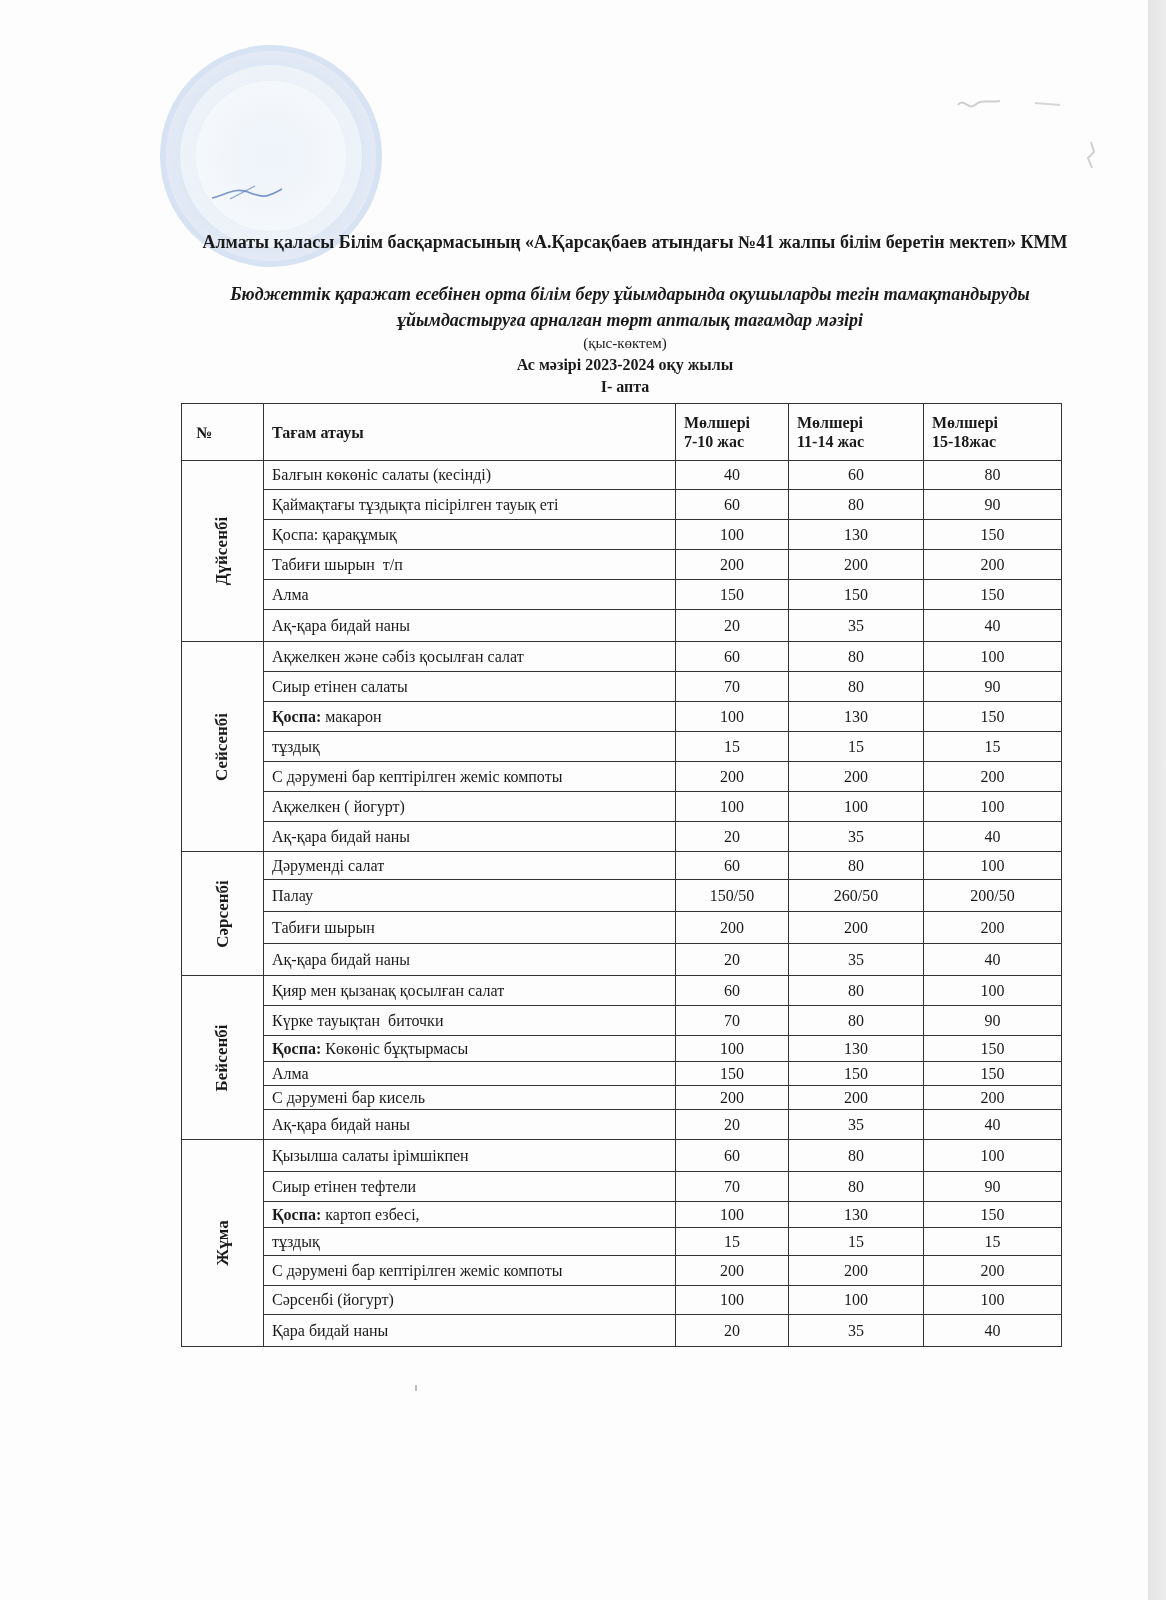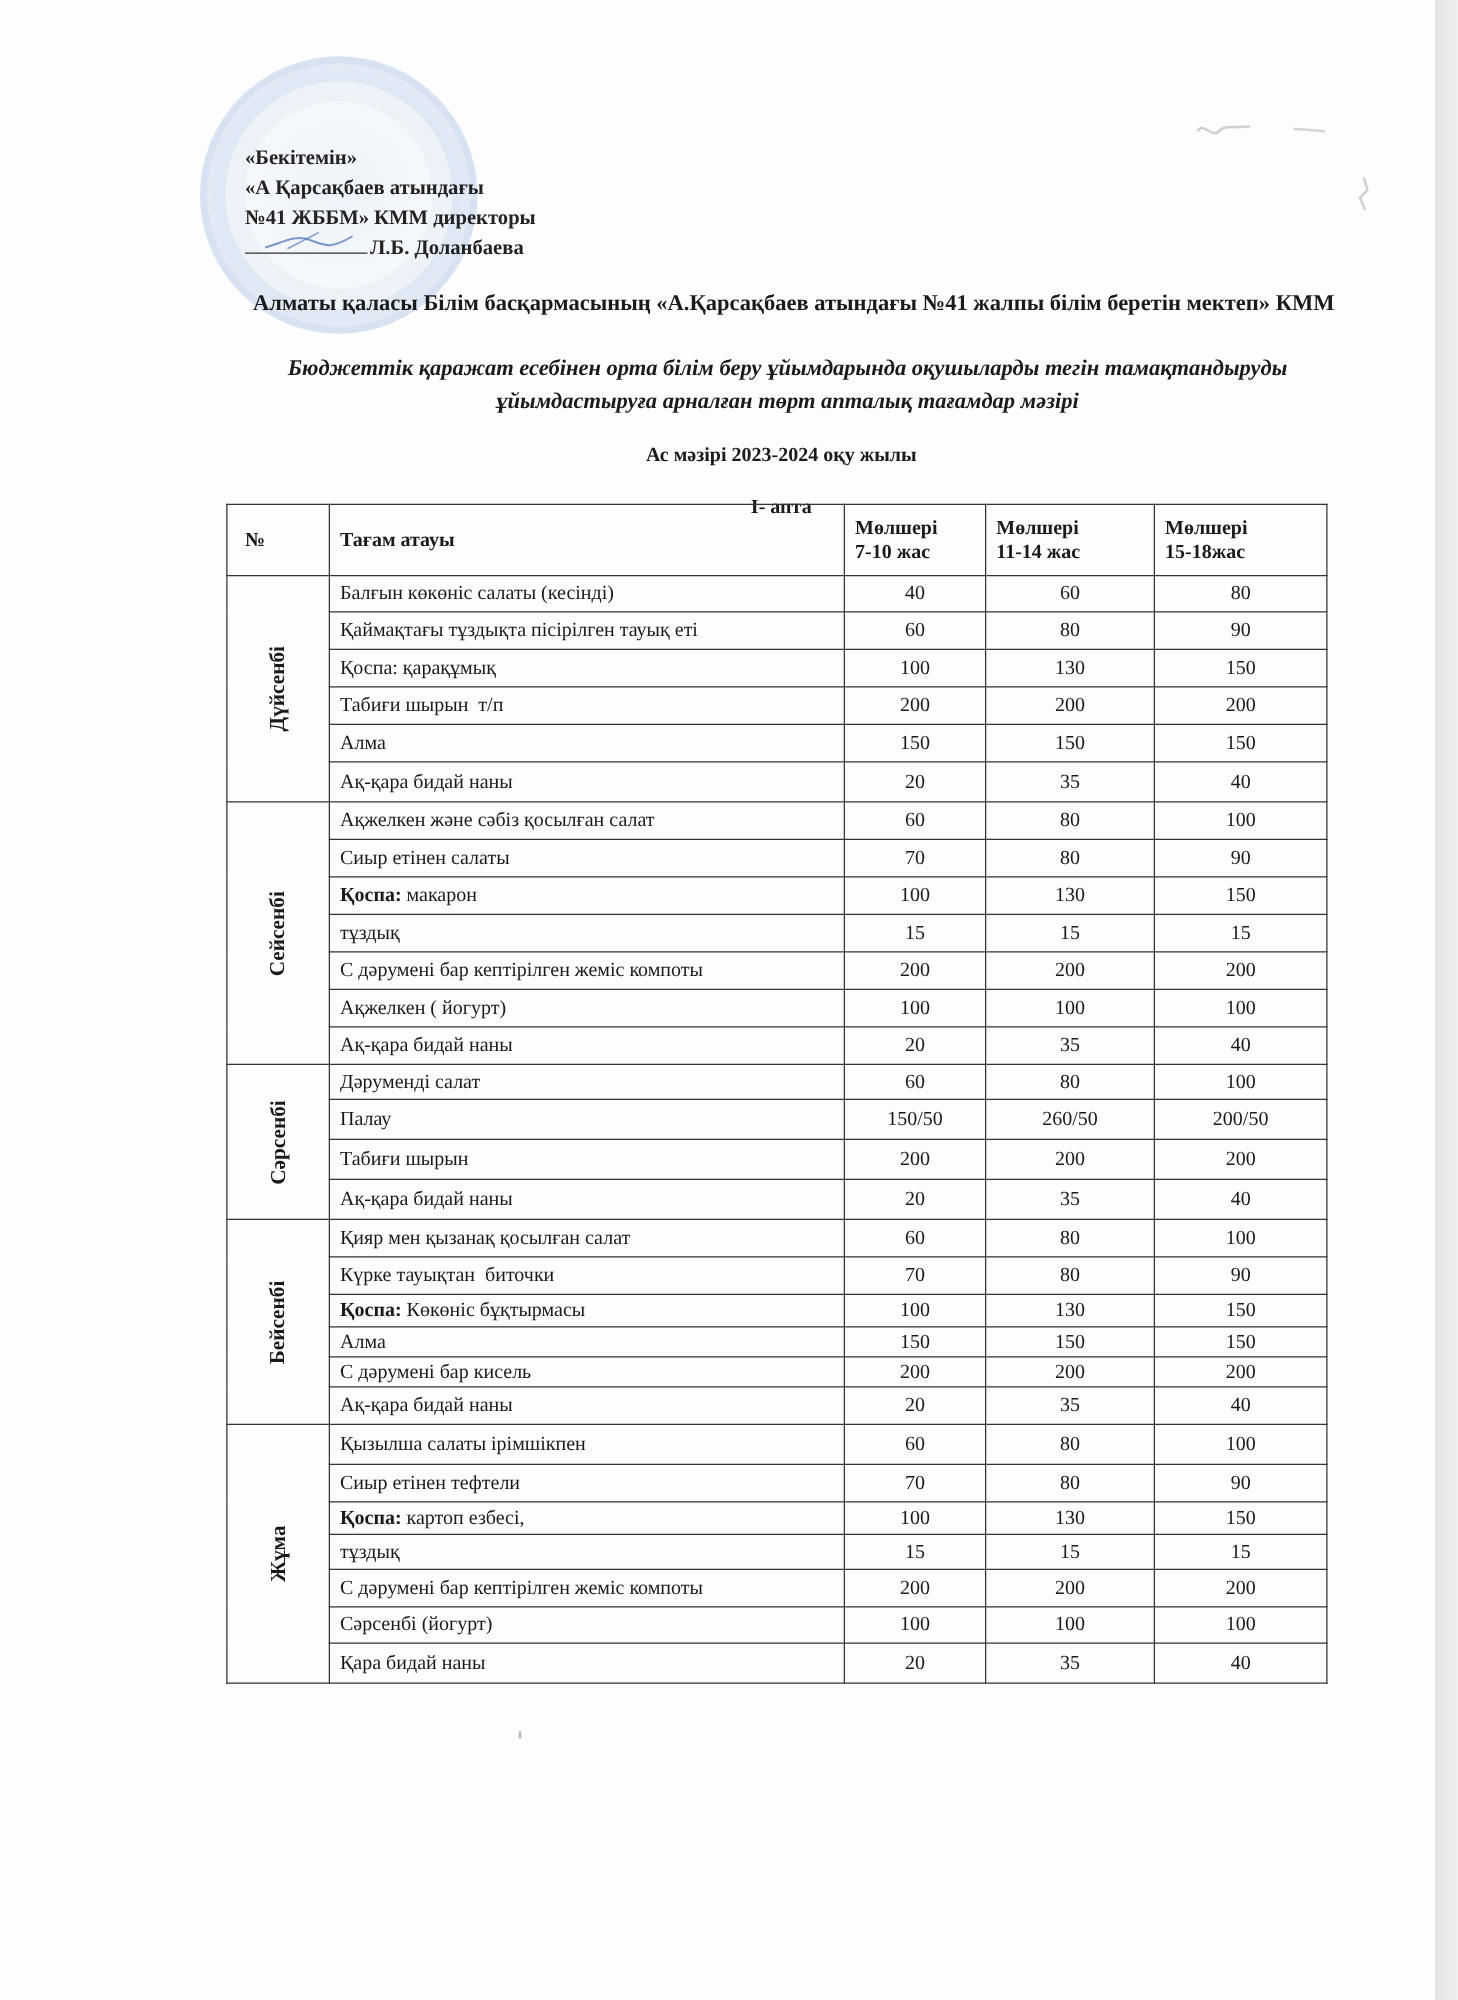--- a/index.html
+++ b/index.html
@@ -97,12 +97,6 @@
     <path d="M20 16 L 45 3" stroke="#5a7fc0" stroke-width="1.2" fill="none" opacity="0.7"></path>
   </svg>
 
-  <div class="approve">
-    <div class="line">«Бекітемін»</div>
-    <div class="line">«А Қарсақбаев атындағы</div>
-    <div class="line">№41 ЖББМ» КММ директоры</div>
-    <div class="line"><span class="sig-line"></span><span>Л.Б. Доланбаева</span></div>
-  </div>
 
   <svg style="position:absolute;left:955px;top:95px;width:110px;height:20px" viewBox="0 0 110 20">
     <path d="M3 10 C 8 2, 14 16, 20 10 S 35 8, 45 6" stroke="#cfcfcf" stroke-width="2" fill="none"></path>

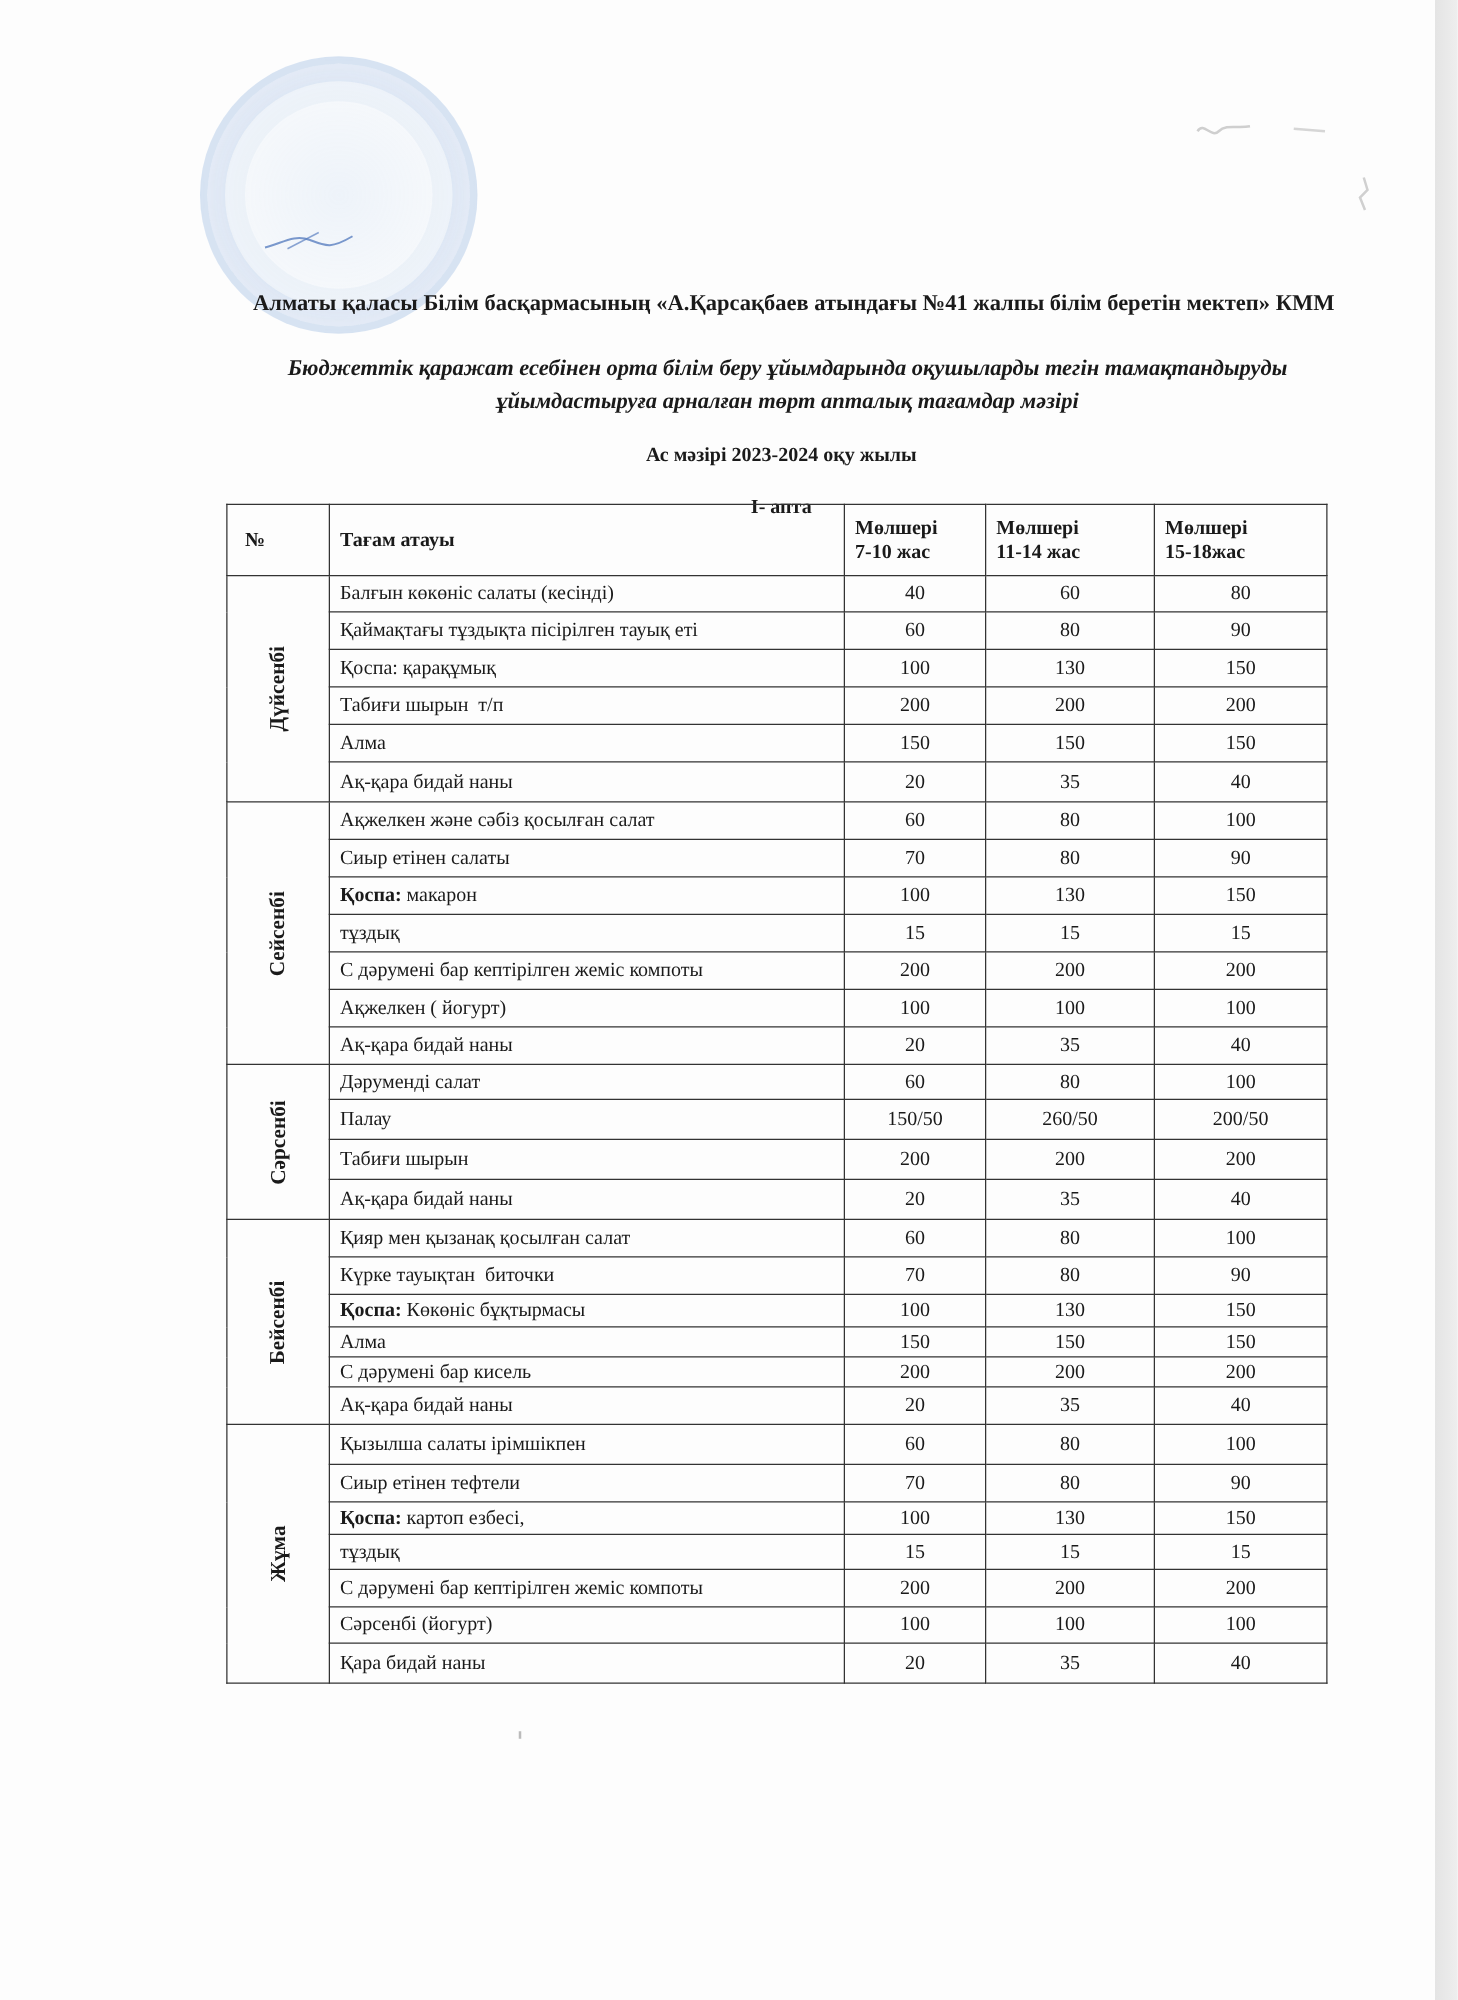--- a/index.html
+++ b/index.html
@@ -108,6 +108,7 @@
 
   <div class="title">Алматы қаласы  Білім басқармасының «А.Қарсақбаев атындағы  №41 жалпы білім беретін мектеп» КММ</div>
   <div class="subtitle">Бюджеттік қаражат есебінен орта білім беру ұйымдарында оқушыларды тегін тамақтандыруды ұйымдастыруға арналған төрт апталық тағамдар мәзірі</div>
+  <div class="season">(қыс-көктем)</div>
   <div class="yearline">Ас мәзірі 2023-2024 оқу жылы</div>
   <div class="weekline">І- апта</div>
 

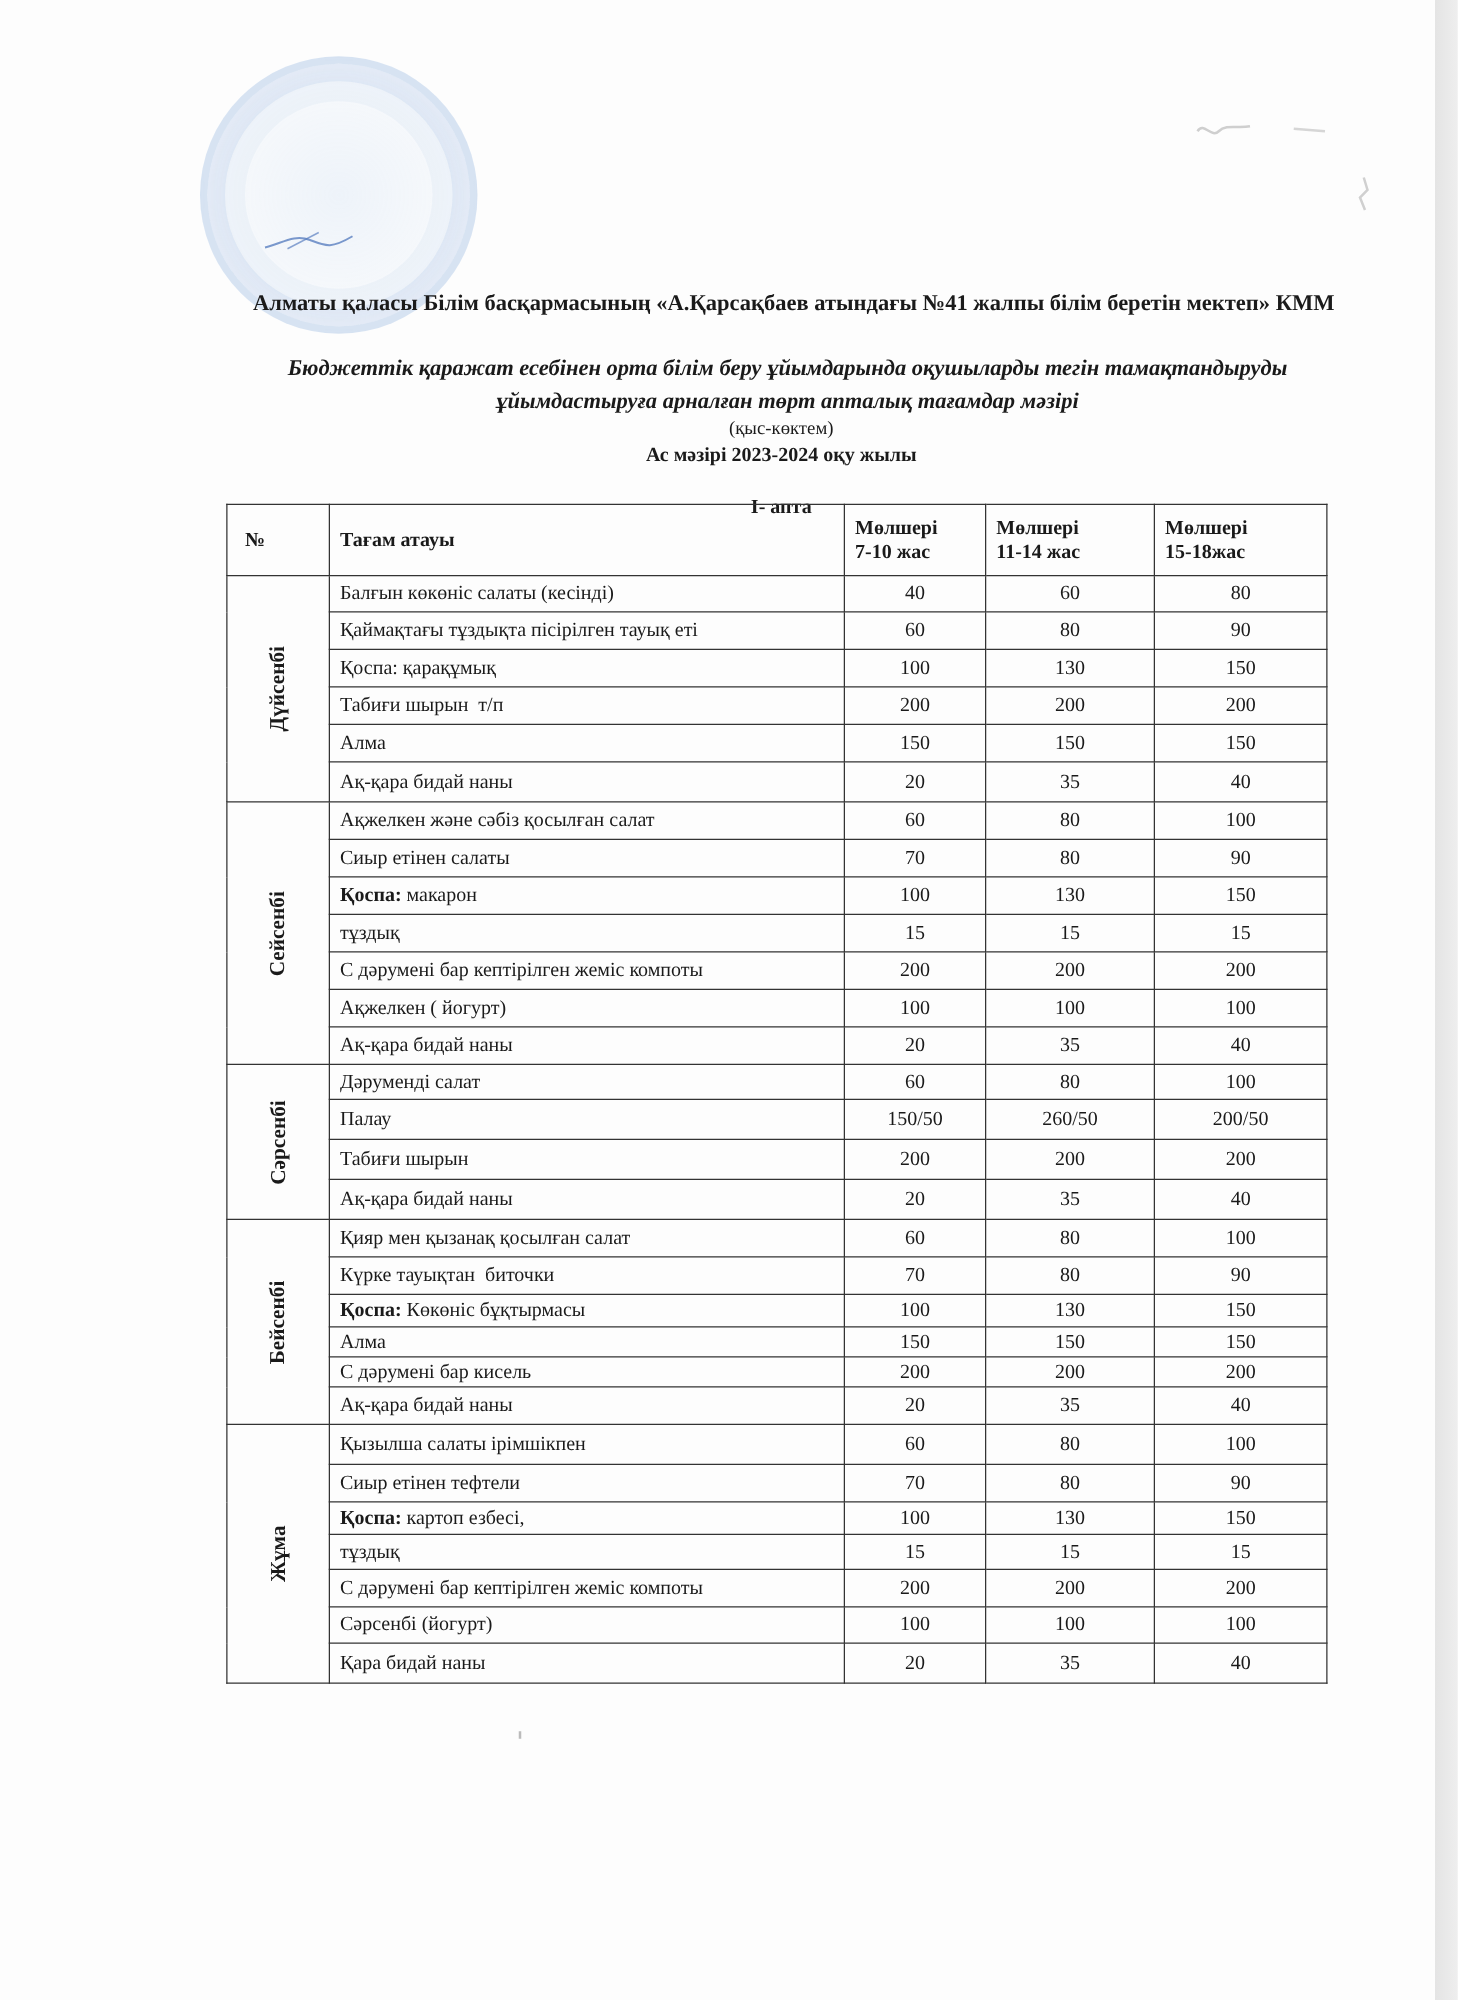--- a/index.html
+++ b/index.html
@@ -53,7 +53,7 @@
     text-align: center; font-weight: bold; font-size: 16px; line-height: 20px;
   }
   .weekline {
-    position: absolute; left: 190px; width: 870px; top: 396px;
+    position: absolute; left: 190px; width: 870px; top: 377px;
     text-align: center; font-weight: bold; font-size: 16px; line-height: 20px;
   }
   table.menu {

